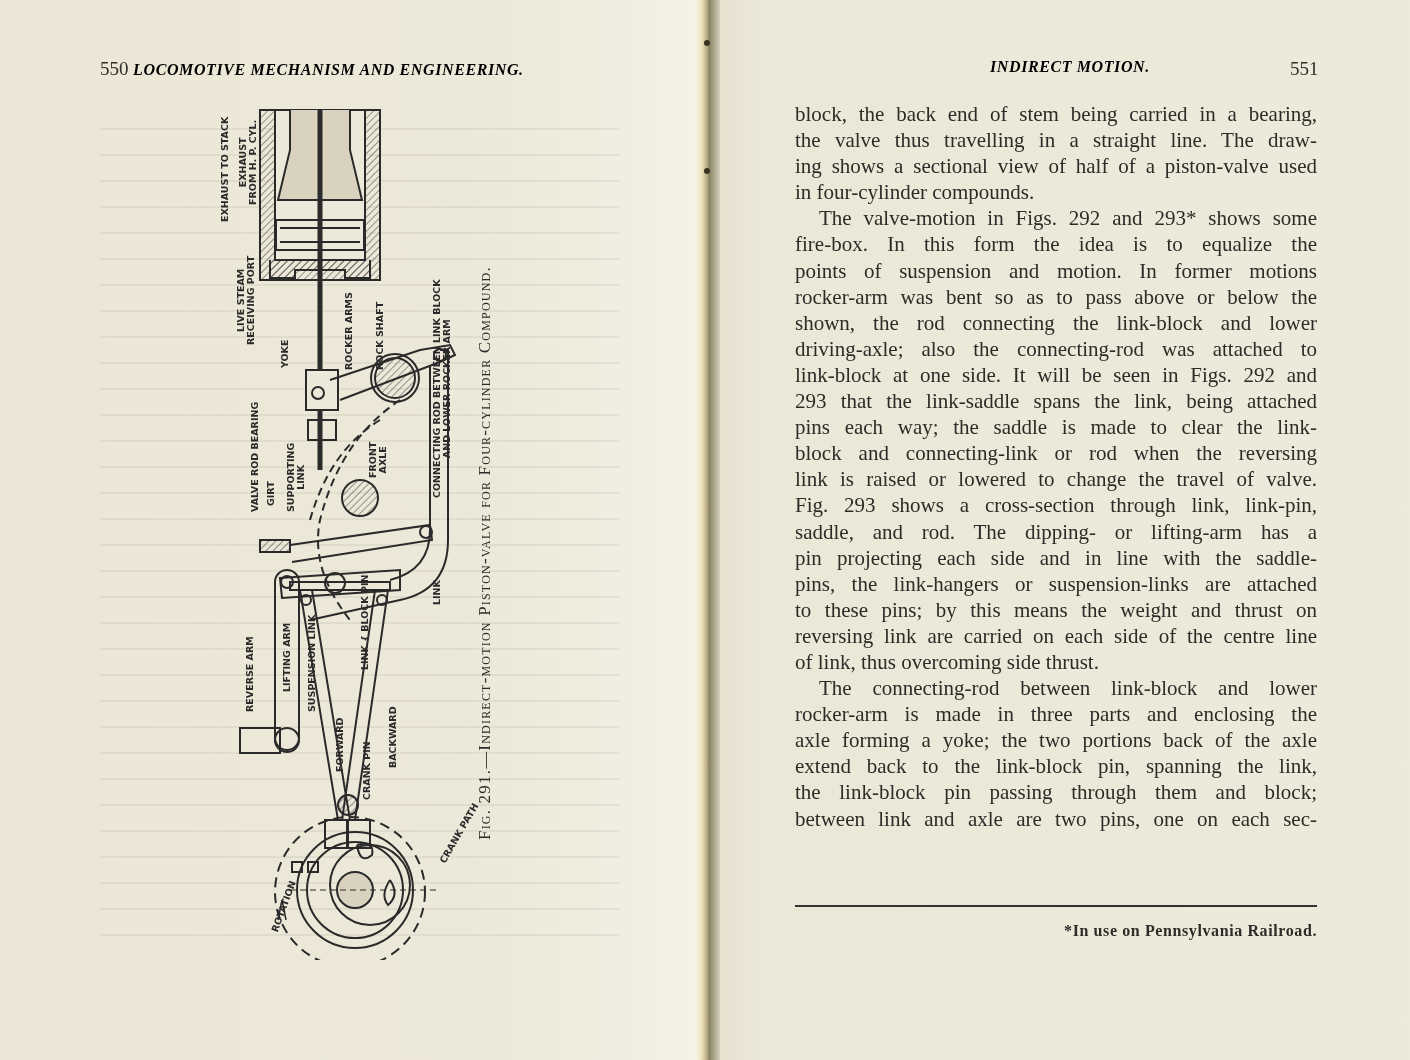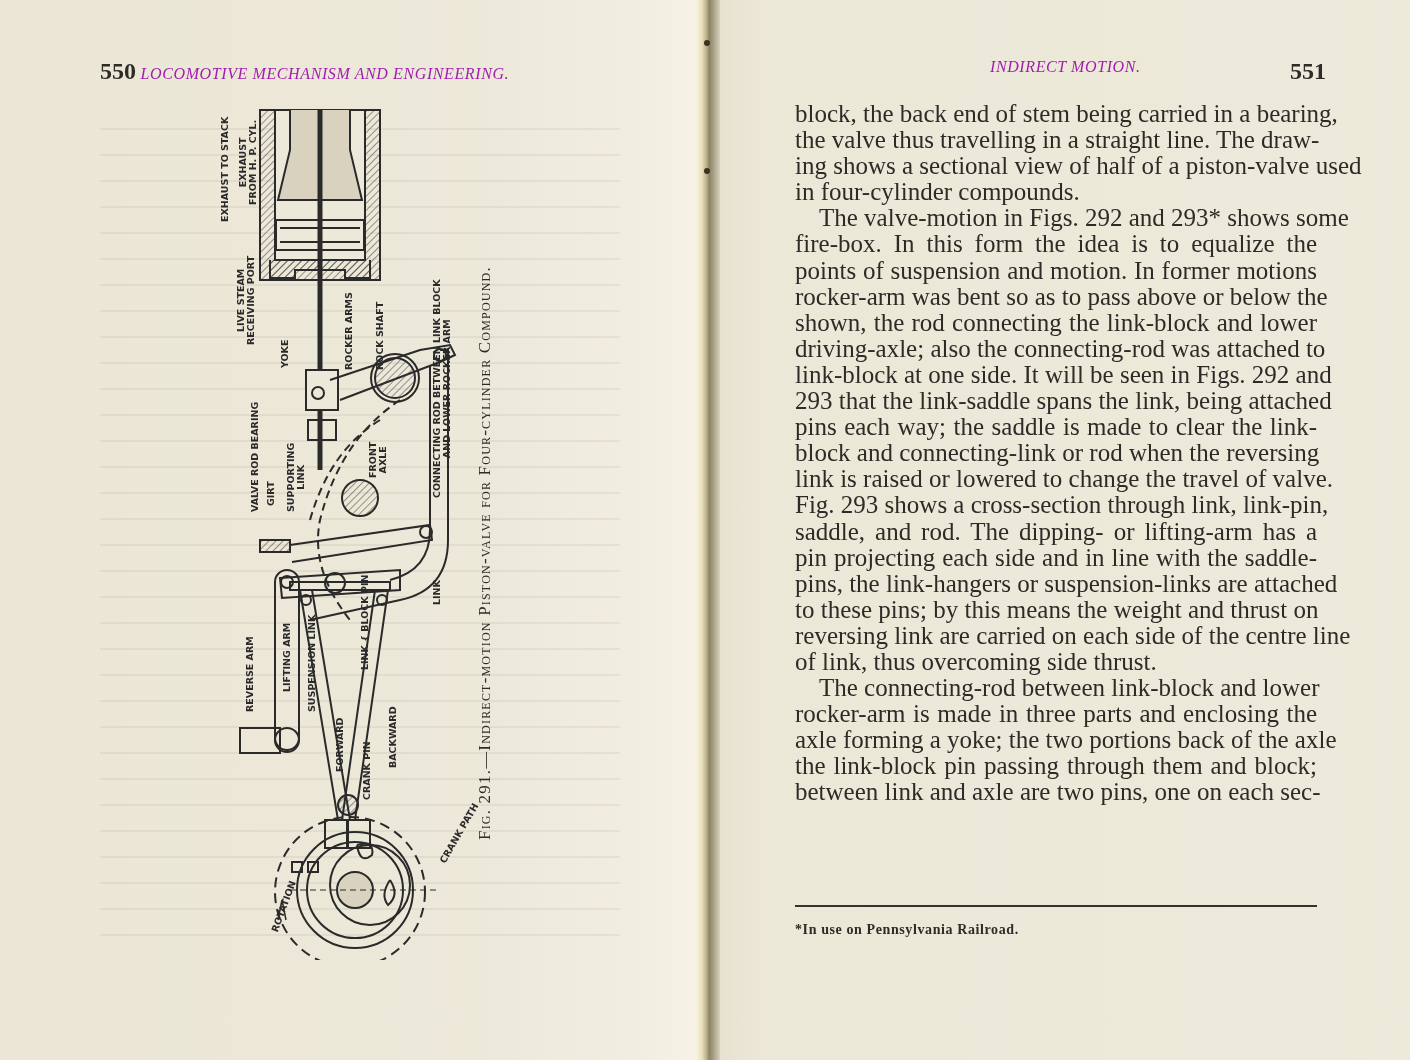--- a/index.html
+++ b/index.html
@@ -27,7 +27,7 @@
     position: absolute; top: 58px; font-size: 16px; letter-spacing: 0.6px;
     font-family: "Liberation Serif", serif;
   }
-  .running-head .pg { font-size: 24px; font-style: normal; letter-spacing: 0; font-weight: bold; }
+  .running-head .pg { font-size: 19px; font-style: normal; letter-spacing: 0; }
   .running-head .title { font-style: italic; font-weight: normal; color: #a21caf; }
   .rh-left { left: 100px; }
   .rh-right-title { left: 962px; margin-left: 28px; }

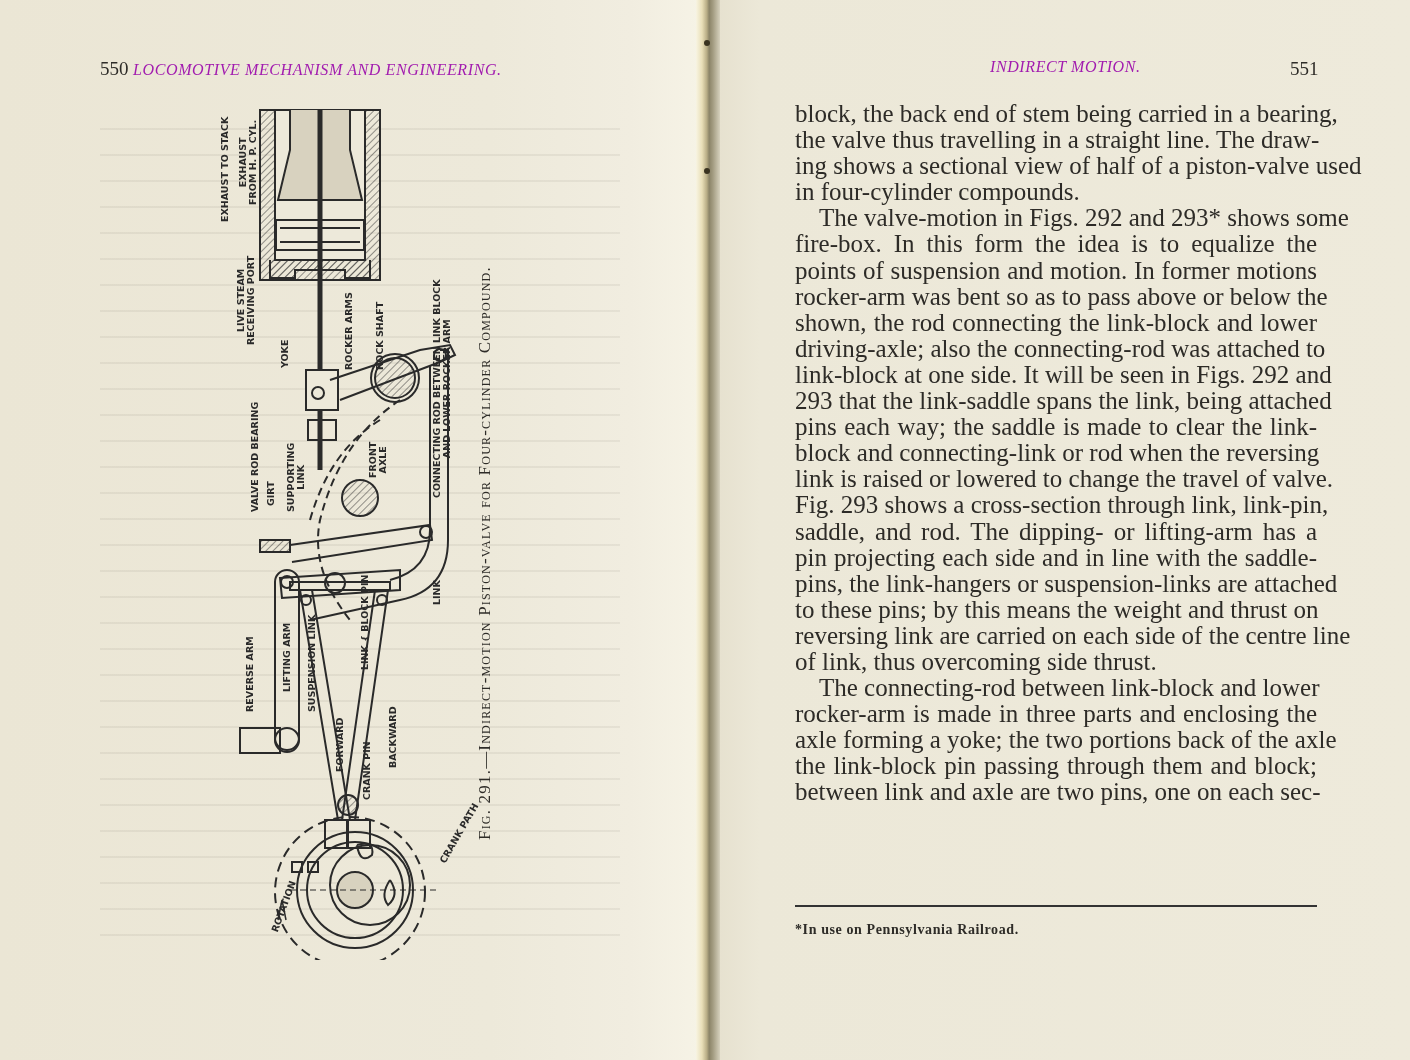--- a/index.html
+++ b/index.html
@@ -28,7 +28,7 @@
     font-family: "Liberation Serif", serif;
   }
   .running-head .pg { font-size: 19px; font-style: normal; letter-spacing: 0; }
-  .running-head .title { font-style: italic; font-weight: normal; color: #a21caf; }
+  .running-head .title { font-style: italic; font-weight: bold; color: #000000; }
   .rh-left { left: 100px; }
   .rh-right-title { left: 962px; margin-left: 28px; }
   .rh-right-pg { left: 1290px; }

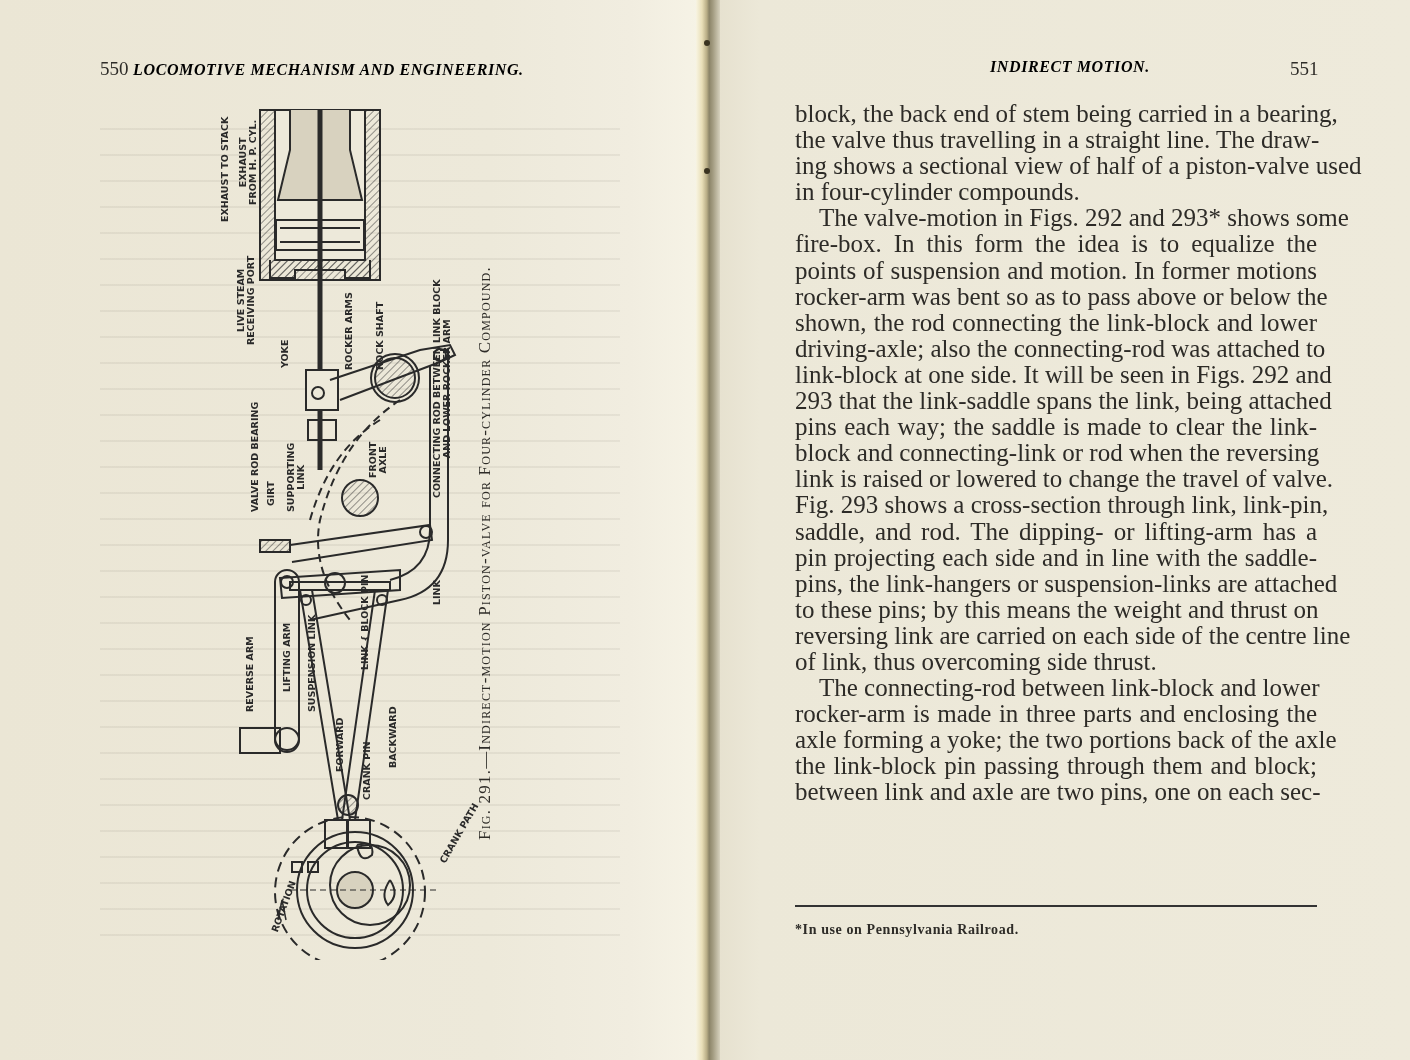--- a/index.html
+++ b/index.html
@@ -35,7 +35,7 @@
 
   .body-text {
     position: absolute; left: 795px; top: 101px; width: 522px;
-    font-family: "Liberation Serif", serif; font-size: 25px; line-height: 26.1px;
+    font-family: "Liberation Serif", serif; font-size: 21px; line-height: 26.1px;
     text-align: justify; color: #2d2b27;
   }
   .body-text .line { display: block; text-align: justify; text-align-last: justify; white-space: nowrap; }

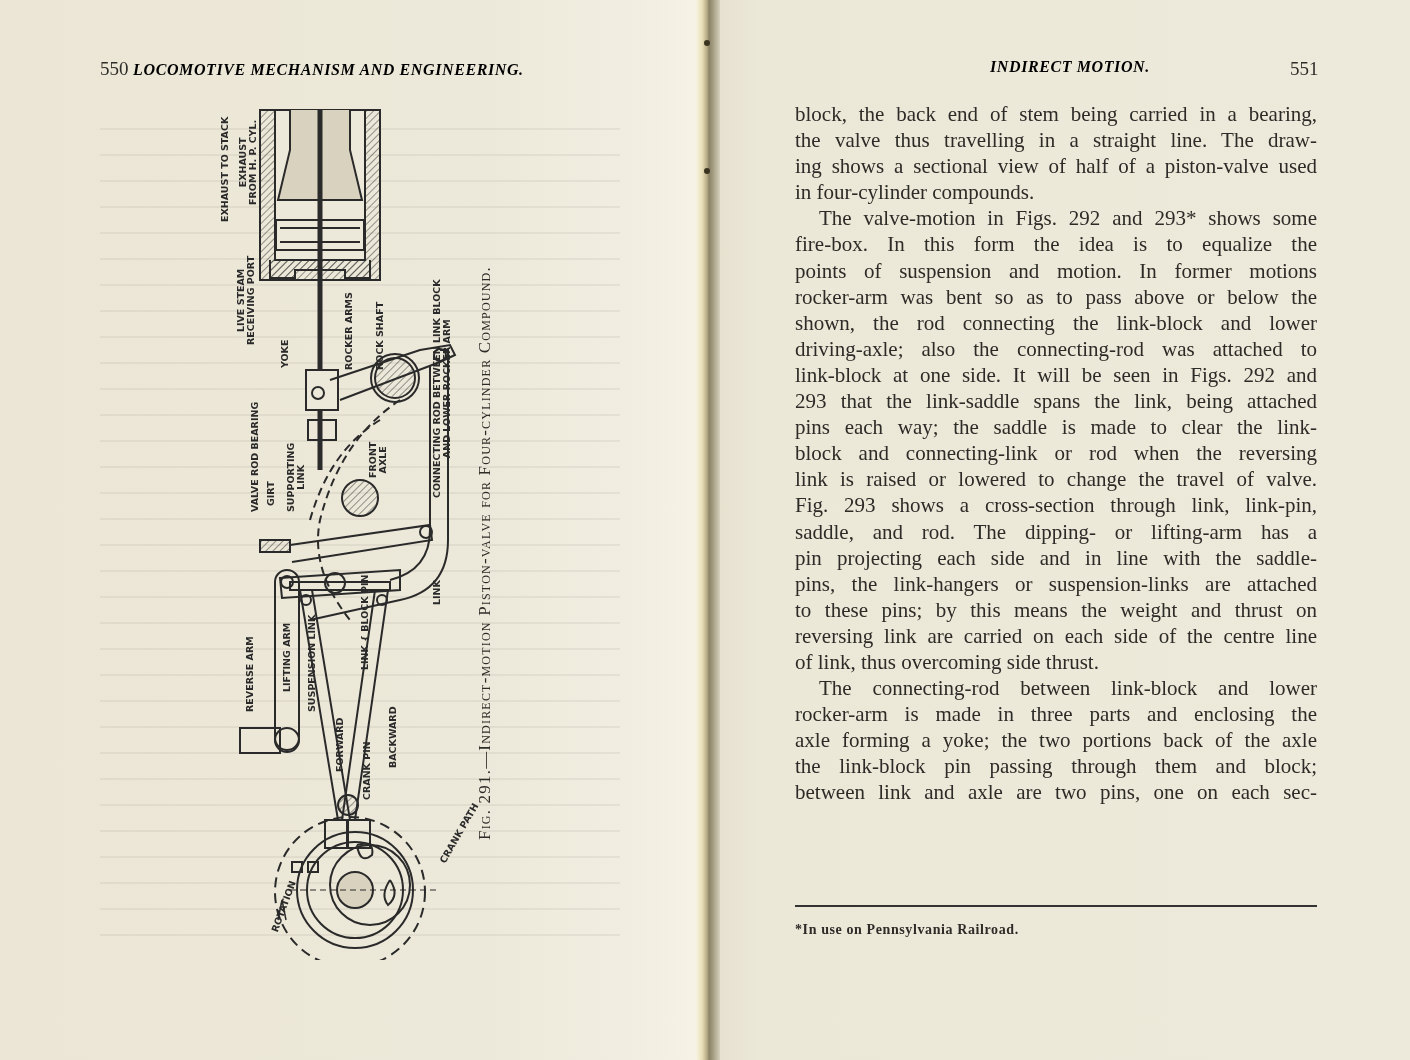--- a/index.html
+++ b/index.html
@@ -229,6 +229,7 @@
   <span class="line" style="padding-left:24px">The connecting-rod between link-block and lower</span>
   <span class="line">rocker-arm is made in three parts and enclosing the</span>
   <span class="line">axle forming a yoke; the two portions back of the axle</span>
+  <span class="line">extend back to the link-block pin, spanning the link,</span>
   <span class="line">the link-block pin passing through them and block;</span>
   <span class="line">between link and axle are two pins, one on each sec-</span>
 </div>

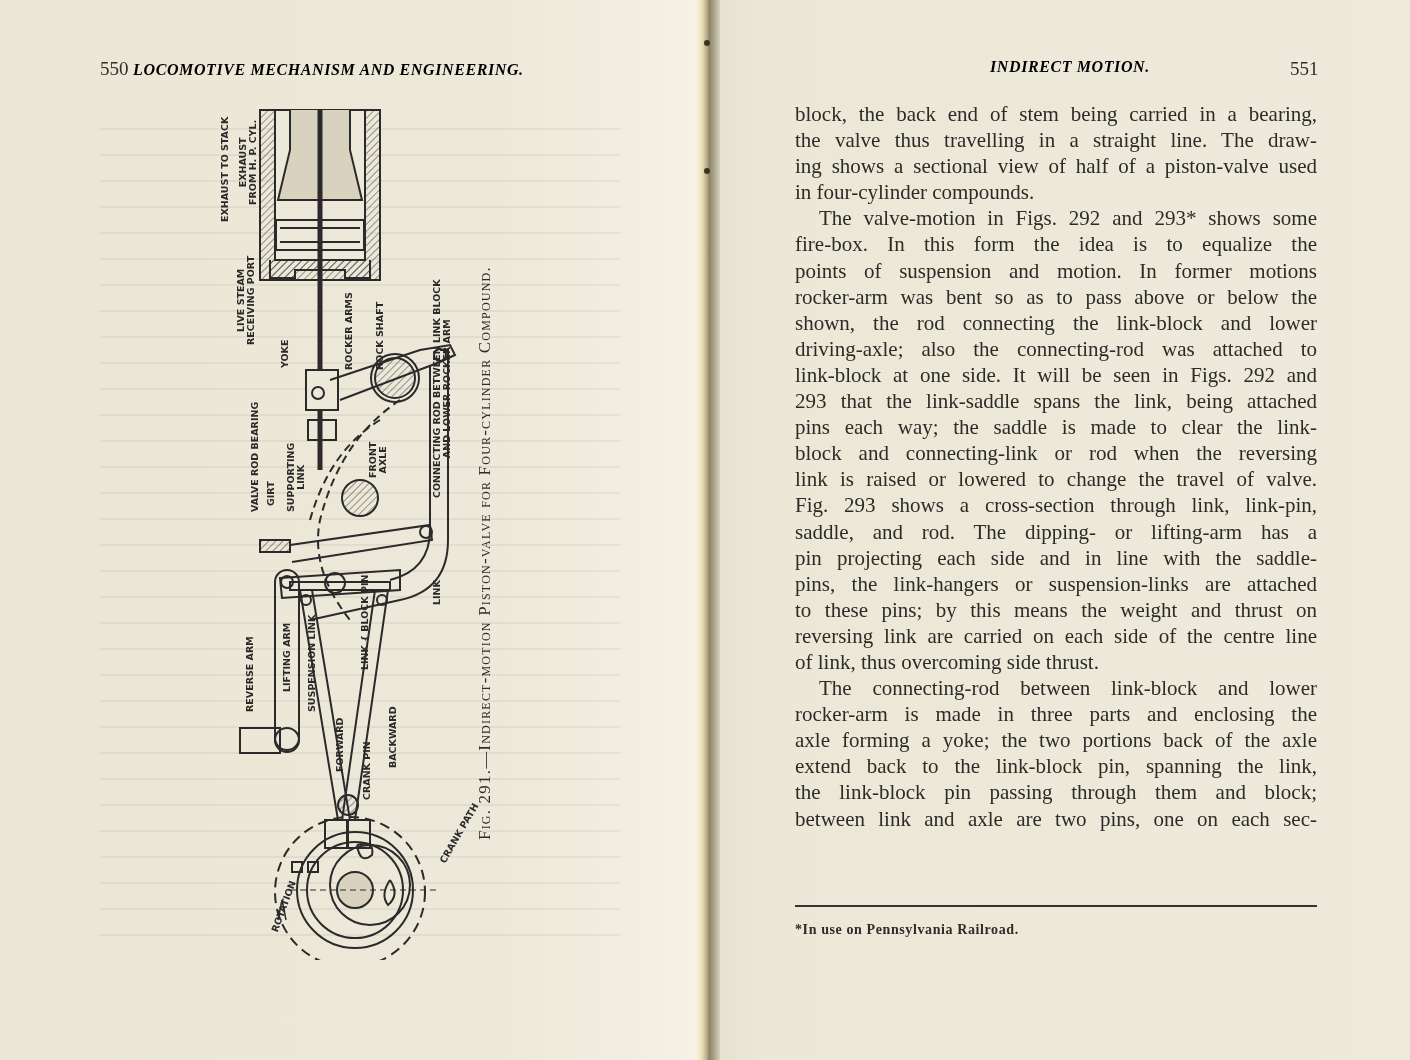--- a/index.html
+++ b/index.html
@@ -43,8 +43,8 @@
 
   .fn-rule { position: absolute; left: 795px; top: 905px; width: 522px; height: 2px; background: #333; }
   .footnote {
-    position: absolute; left: 795px; top: 922px; width: 522px; text-align: left;
-    font-family: "Liberation Serif", serif; font-size: 14px; letter-spacing: 0.6px; font-weight: bold; color: #2e2c28;
+    position: absolute; left: 795px; top: 922px; width: 522px; text-align: right;
+    font-family: "Liberation Serif", serif; font-size: 16px; letter-spacing: 0.6px; font-weight: bold; color: #2e2c28;
   }
 
   .caption {

